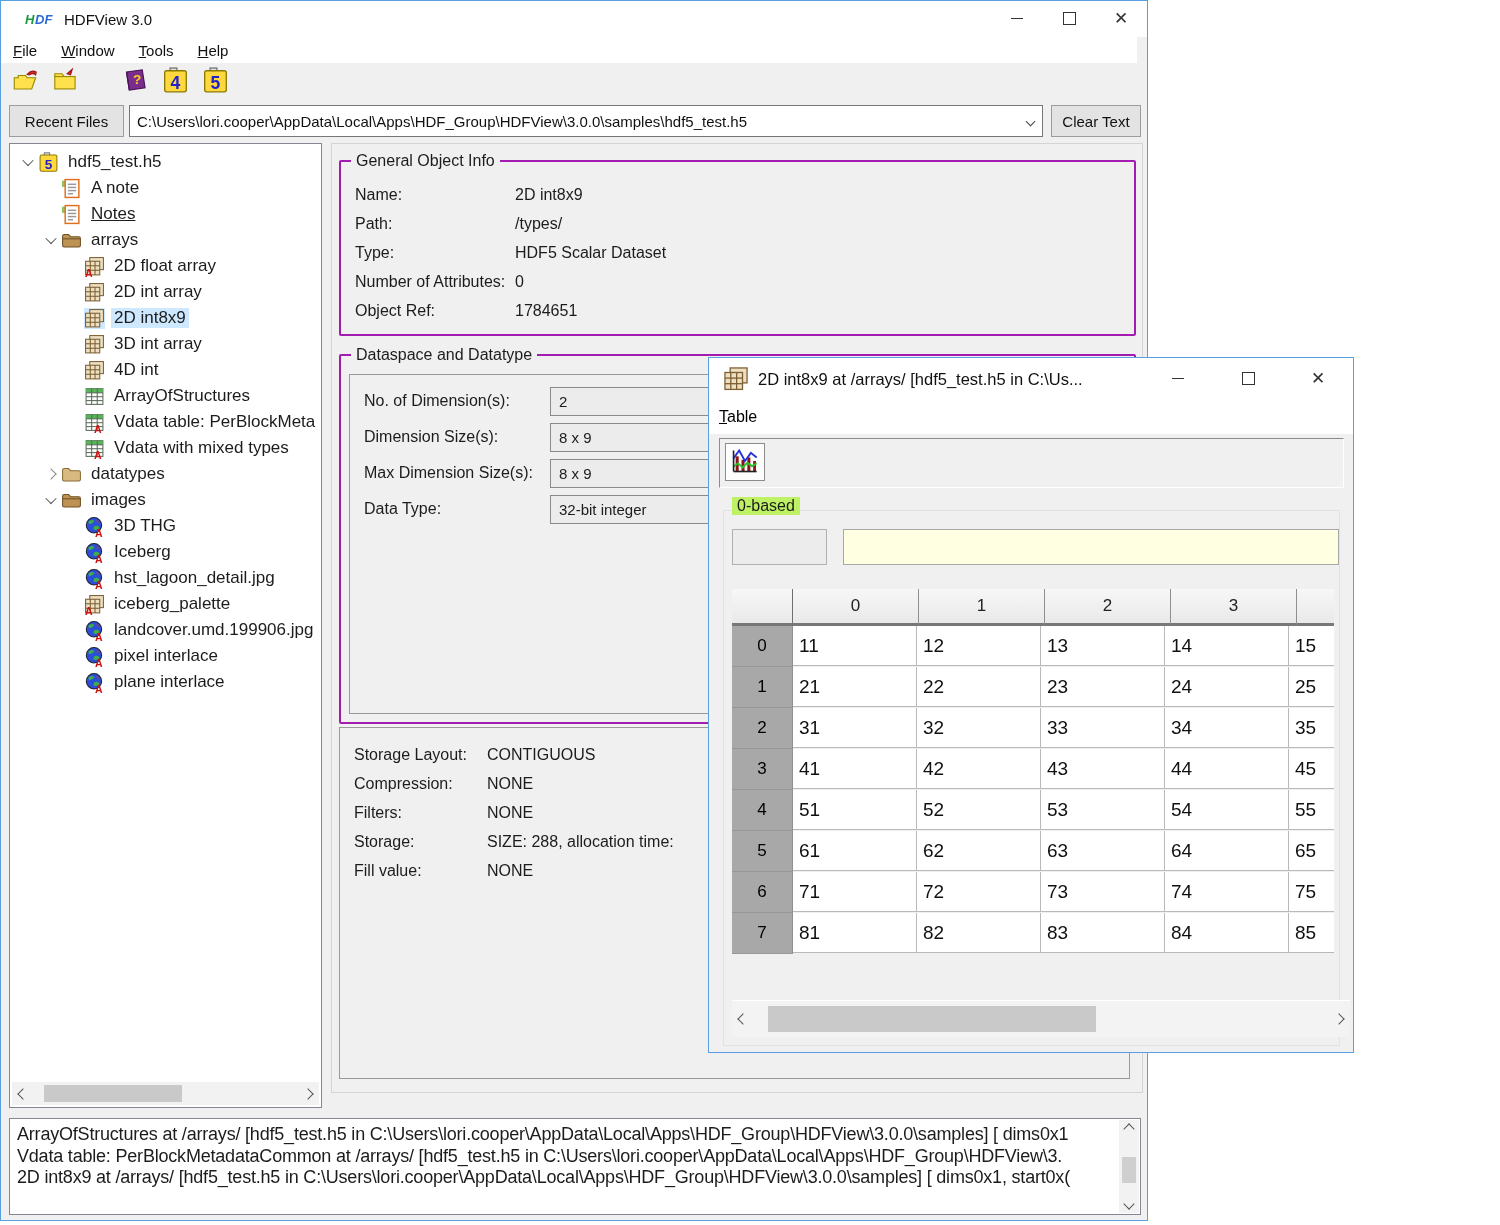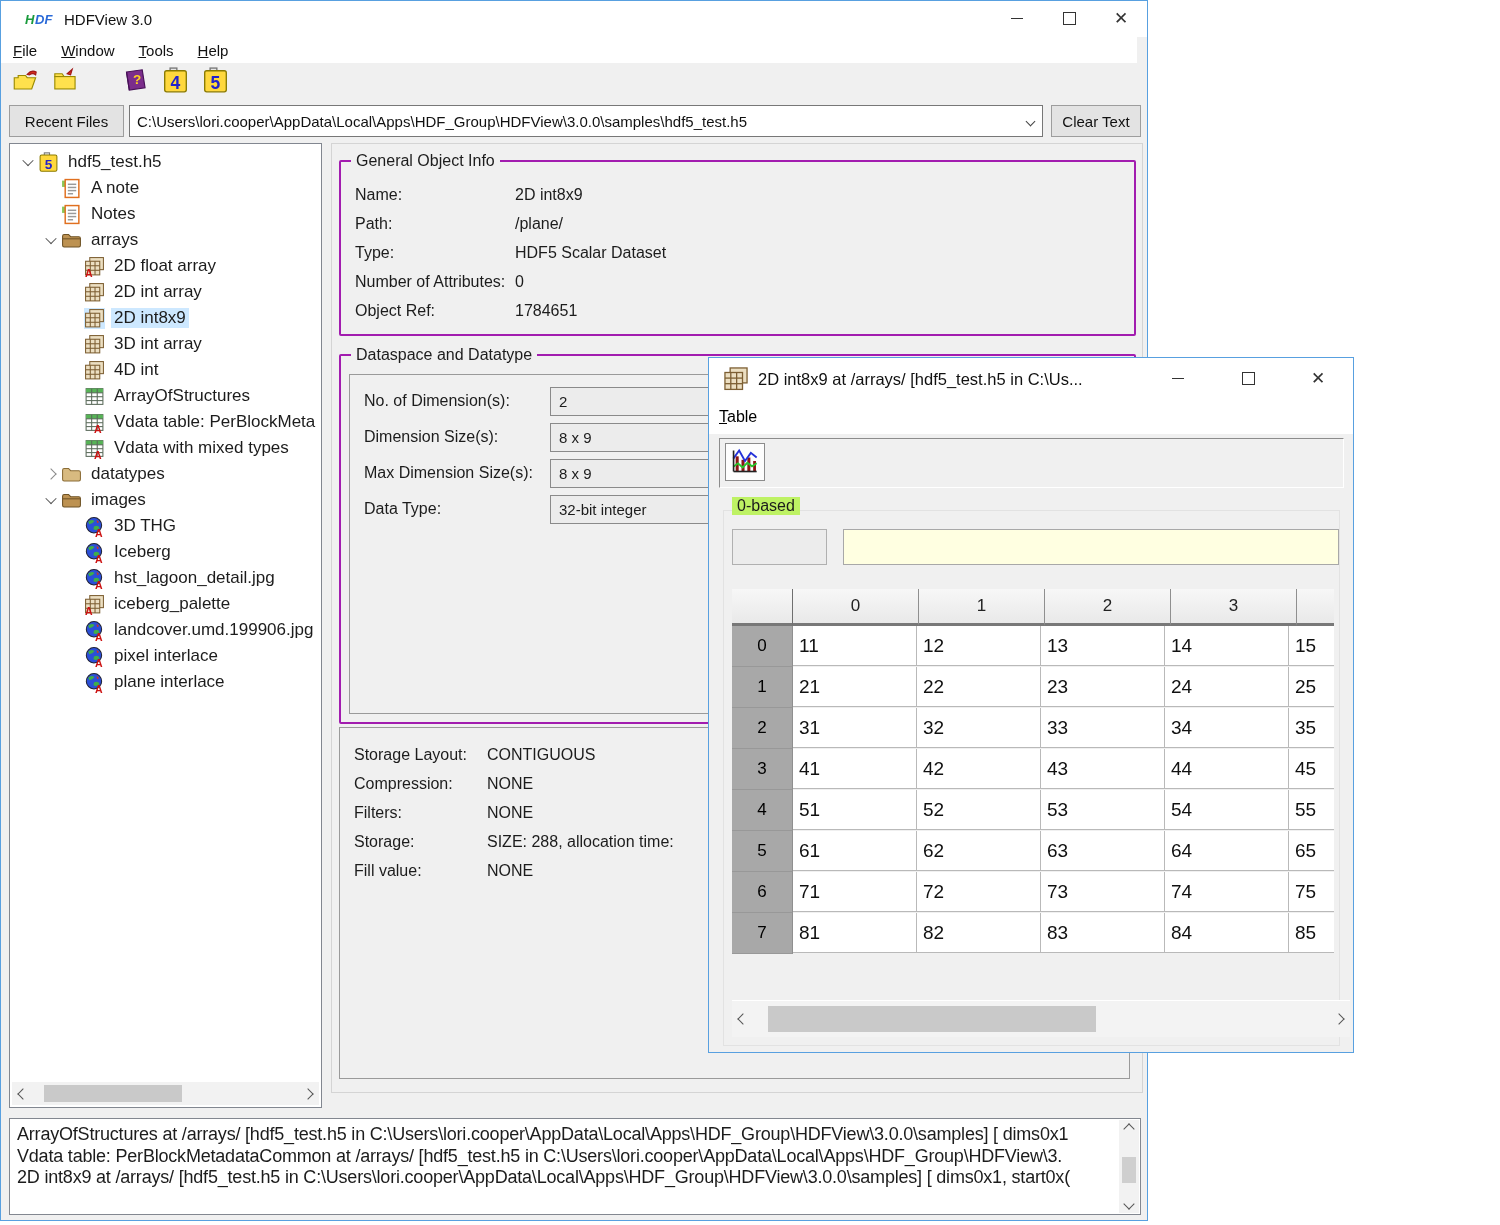--- a/index.html
+++ b/index.html
@@ -229,7 +229,7 @@
             </svg></span>
           <span class="lbl">A note</span>
         </div>
-        <div class="tree-row" style="padding-left: 31px;">
+        <div class="tree-row" style="padding-left: 31px; text-decoration: underline;">
           <span class="slot"></span>
           <span class="ticon"><svg viewBox="0 0 20 20">
               <rect x="1" y="2.5" width="3.5" height="6" fill="#8ac75a"></rect>

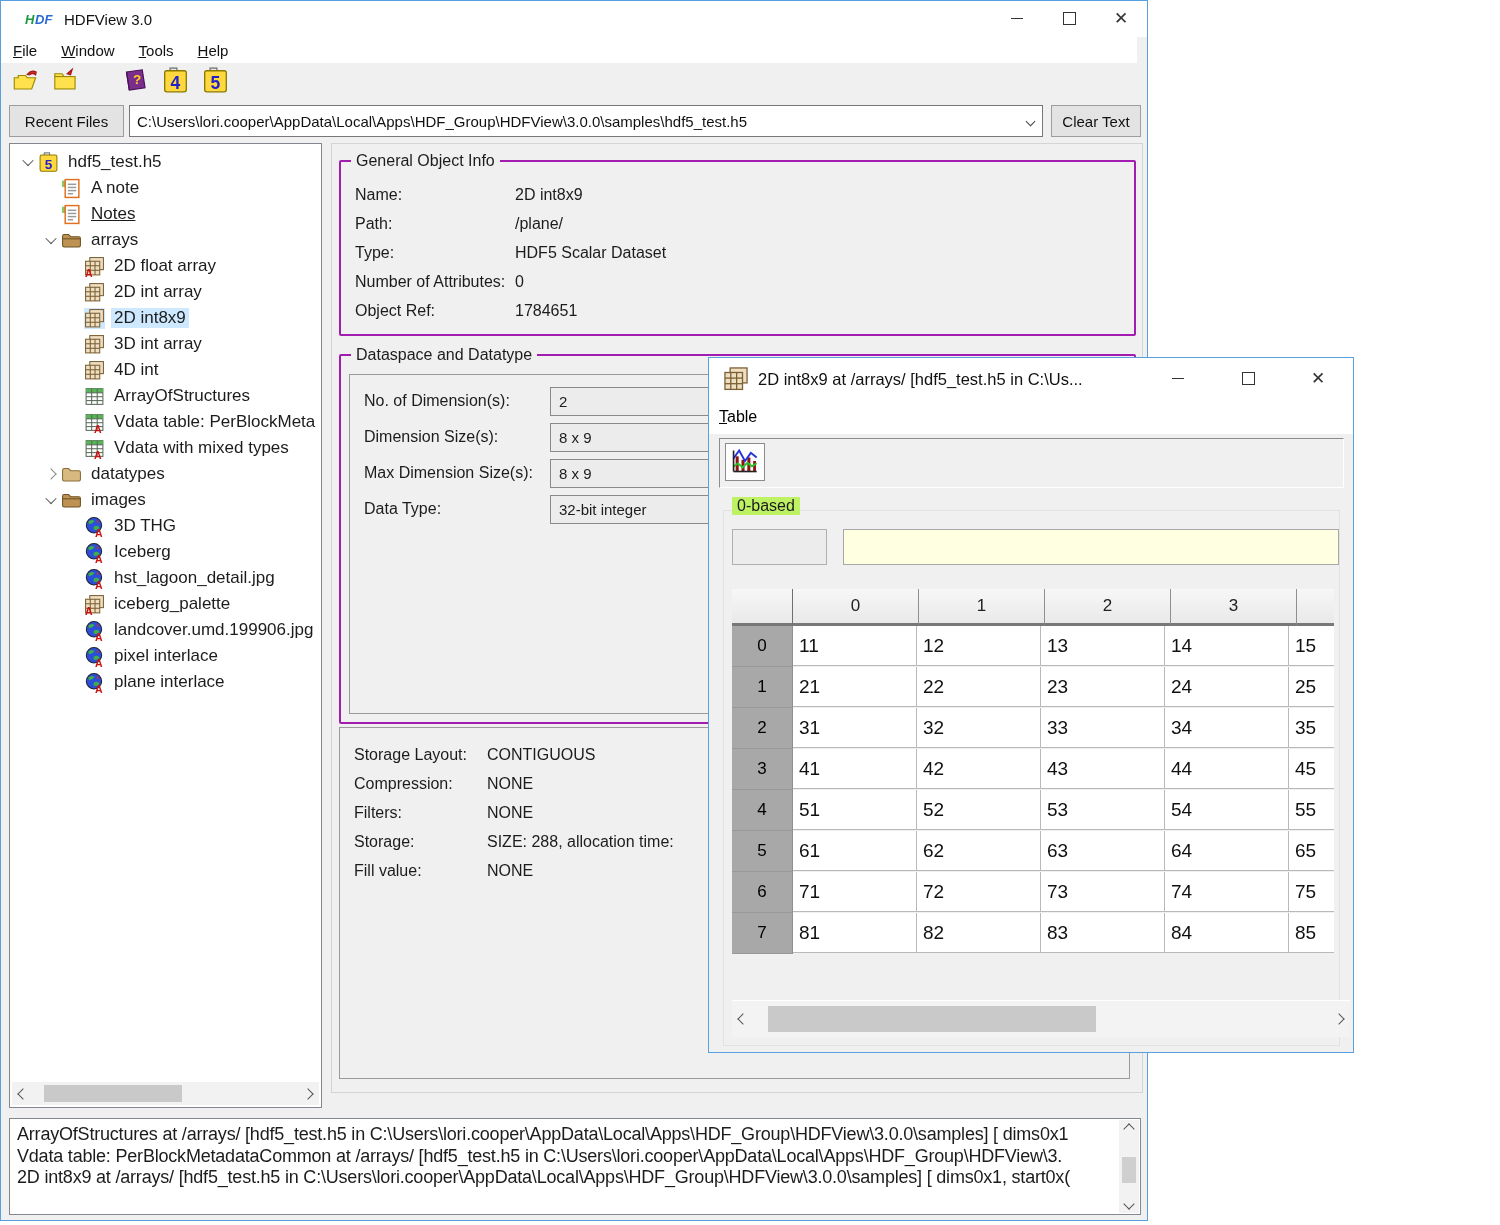--- a/index.html
+++ b/index.html
@@ -506,7 +506,7 @@
           </div>
           <div class="kv">
             <span class="k" style="width: 160px;">Path:</span>
-            <span class="v">/plane/</span>
+            <span class="v">/types/</span>
           </div>
           <div class="kv">
             <span class="k" style="width: 160px;">Type:</span>

